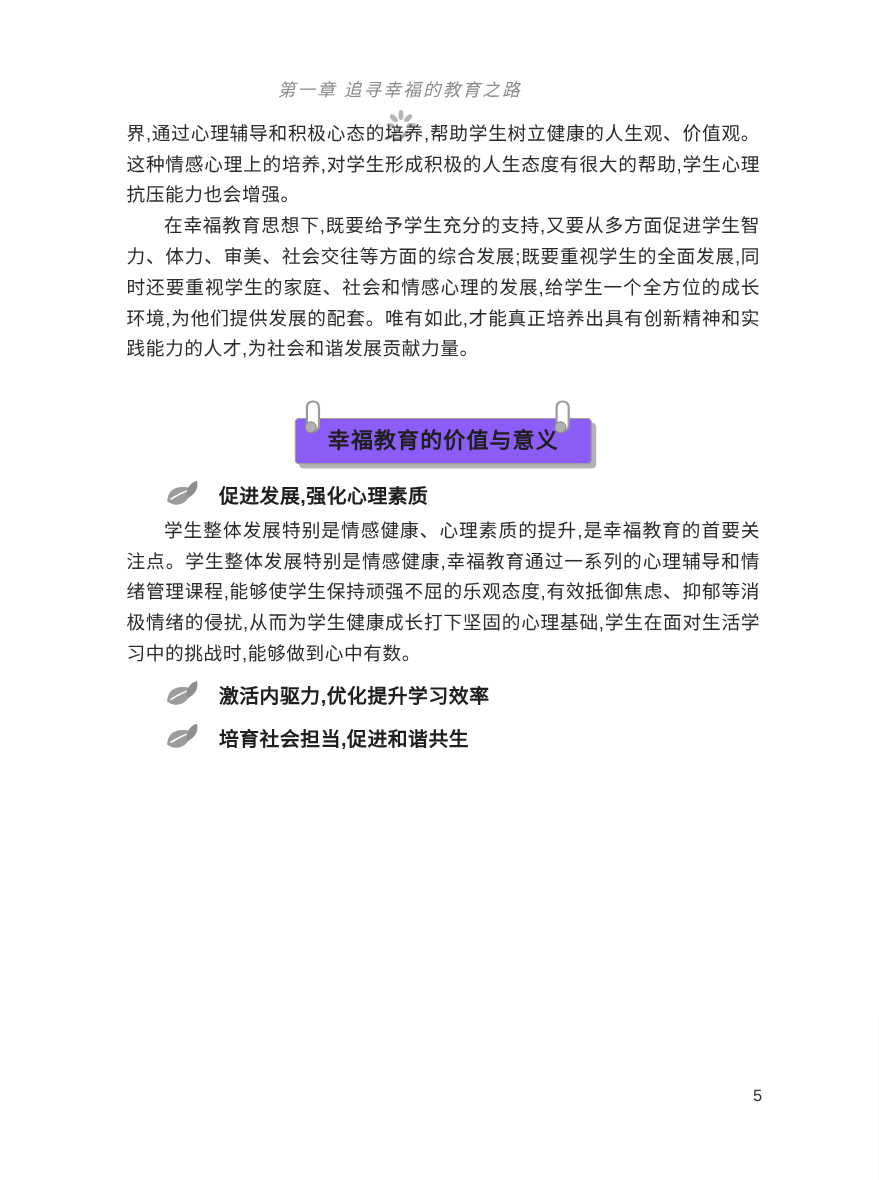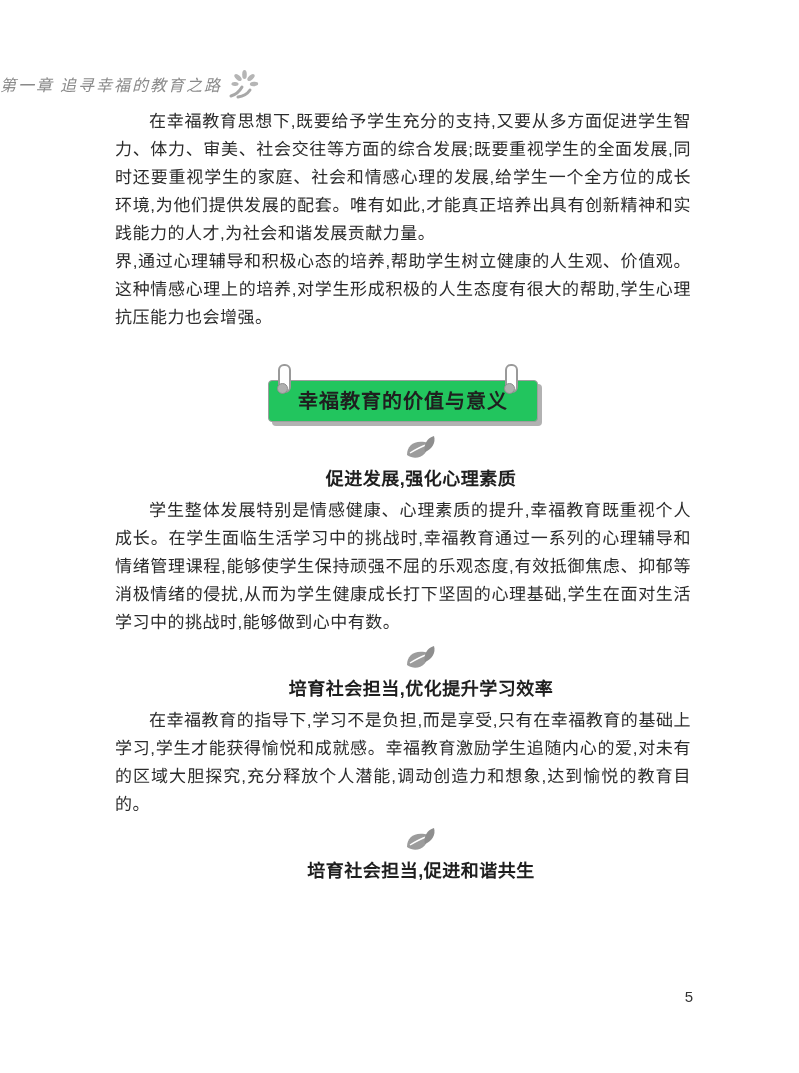--- a/index.html
+++ b/index.html
@@ -20,9 +20,10 @@
     left: 0;
     right: 72px;
     display: flex;
-    justify-content: flex-start;
+    justify-content: space-between;
     align-items: center;
     gap: 6px;
+    flex-direction: column;
   }
   .chapter-label {
     font-family: "Liberation Serif", serif;

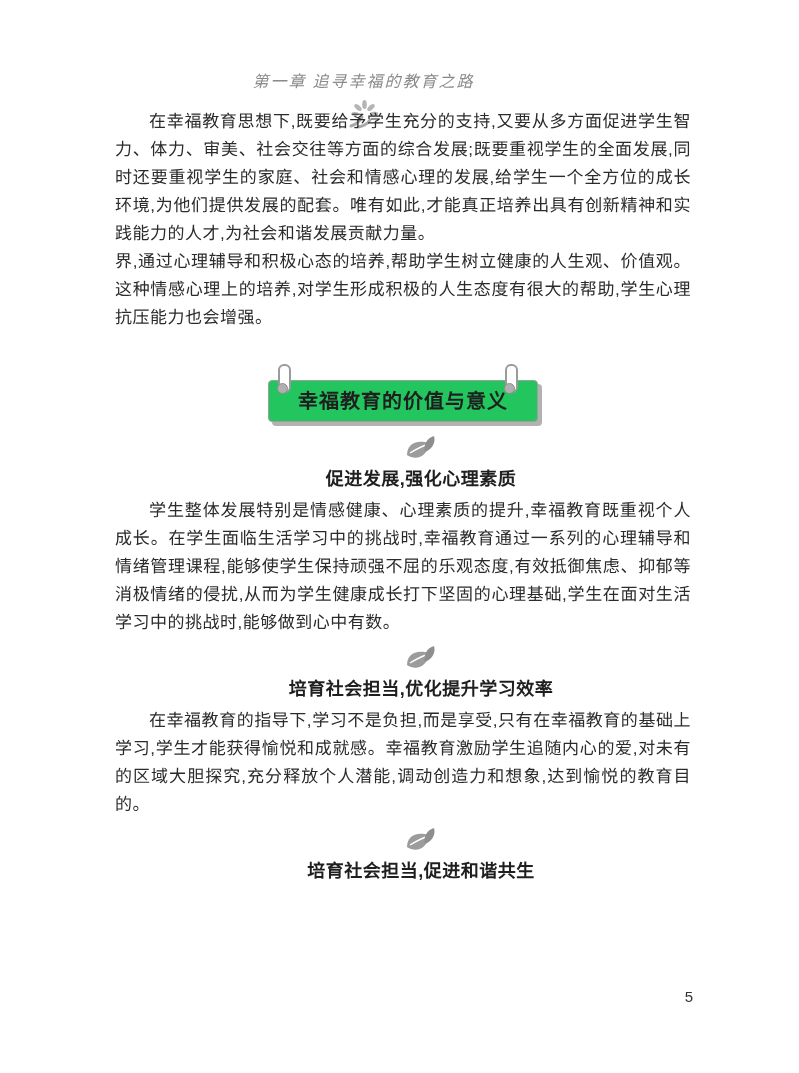--- a/index.html
+++ b/index.html
@@ -144,8 +144,8 @@
 
   <div class="content">
 
+    <p class="para no-indent">界,通过心理辅导和积极心态的培养,帮助学生树立健康的人生观、价值观。这种情感心理上的培养,对学生形成积极的人生态度有很大的帮助,学生心理抗压能力也会增强。</p>
     <p class="para">在幸福教育思想下,既要给予学生充分的支持,又要从多方面促进学生智力、体力、审美、社会交往等方面的综合发展;既要重视学生的全面发展,同时还要重视学生的家庭、社会和情感心理的发展,给学生一个全方位的成长环境,为他们提供发展的配套。唯有如此,才能真正培养出具有创新精神和实践能力的人才,为社会和谐发展贡献力量。</p>
-    <p class="para no-indent">界,通过心理辅导和积极心态的培养,帮助学生树立健康的人生观、价值观。这种情感心理上的培养,对学生形成积极的人生态度有很大的帮助,学生心理抗压能力也会增强。</p>
 
     <div class="sign-wrap">
       <span class="pin pin-left">

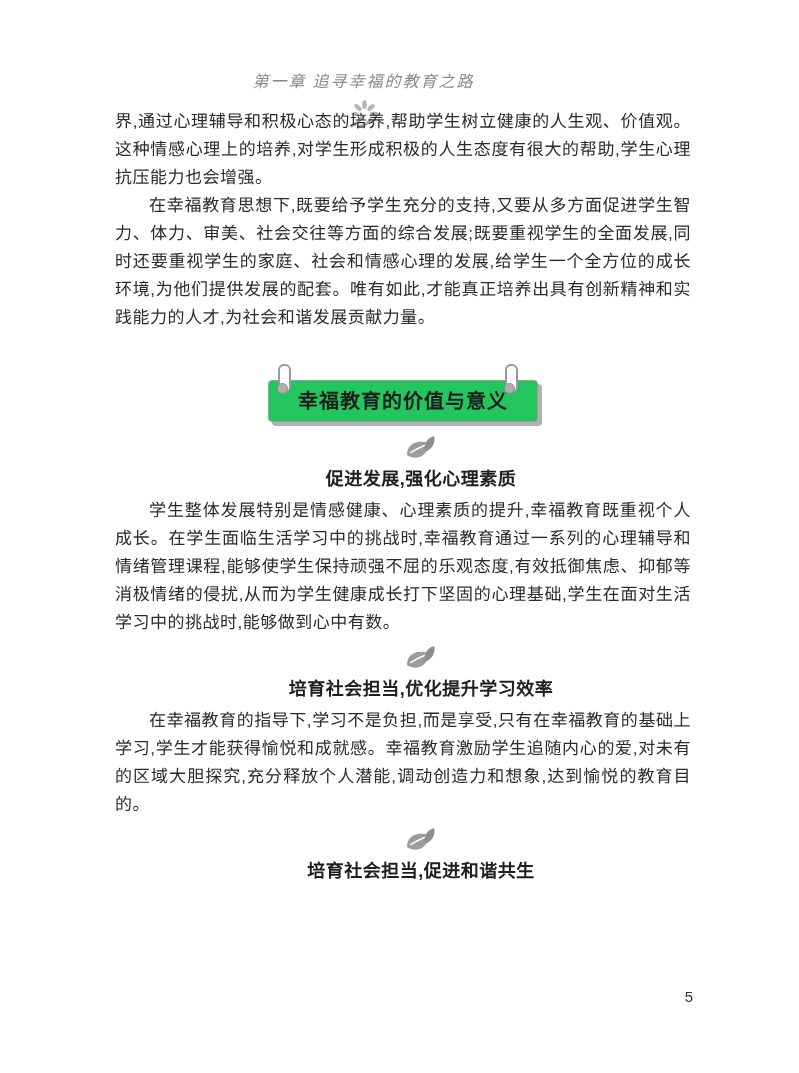--- a/index.html
+++ b/index.html
@@ -61,7 +61,7 @@
     position: relative;
     border: 1px solid #9e9e9e;
     border-radius: 4px;
-    background: #22c55e;
+    background: #8b5cf6;
     box-shadow: 4px 4px 0 #b2b2b2;
     padding: 6px 10px;
     text-align: center;

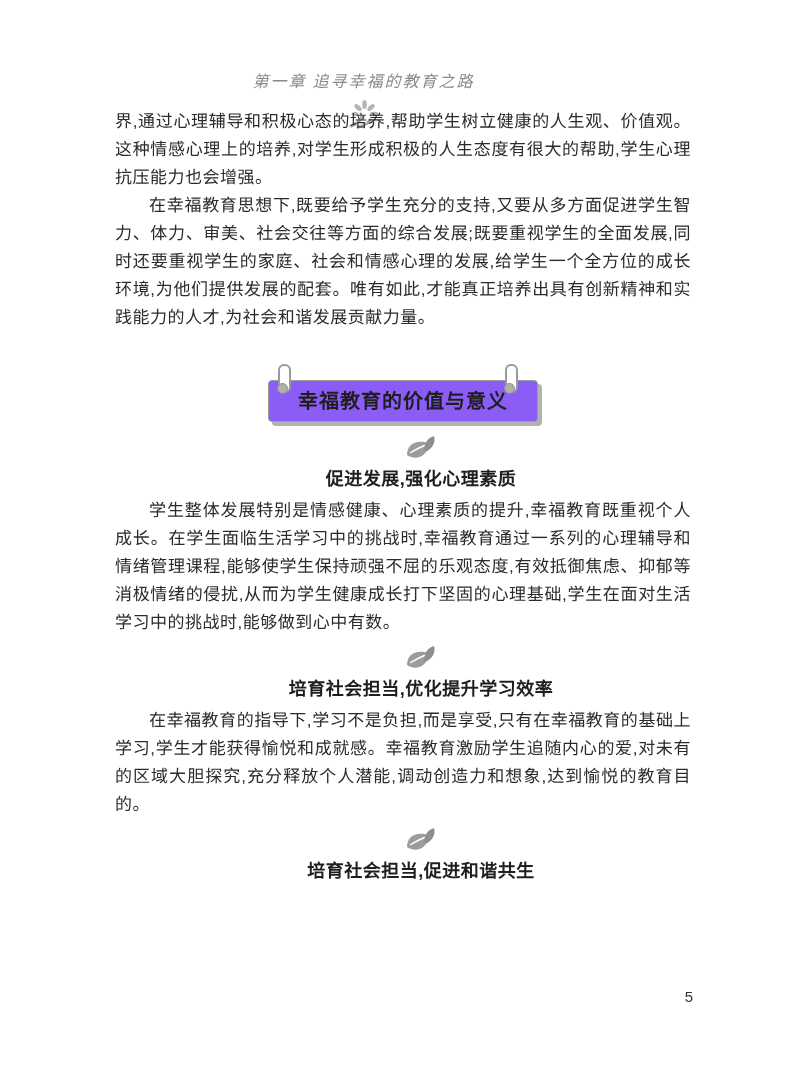--- a/index.html
+++ b/index.html
@@ -98,14 +98,13 @@
   .subhead {
     display: flex;
     align-items: center;
-    gap: 0;
+    gap: 17px;
     margin: 9px 0 3px 36px;
     font-size: 18px;
     font-weight: bold;
     line-height: 30px;
     color: #1f1f1f;
     letter-spacing: 0.5px;
-    flex-direction: column;
   }
   .leaf-icon { width: 31px; height: 28px; flex: 0 0 auto; }
 

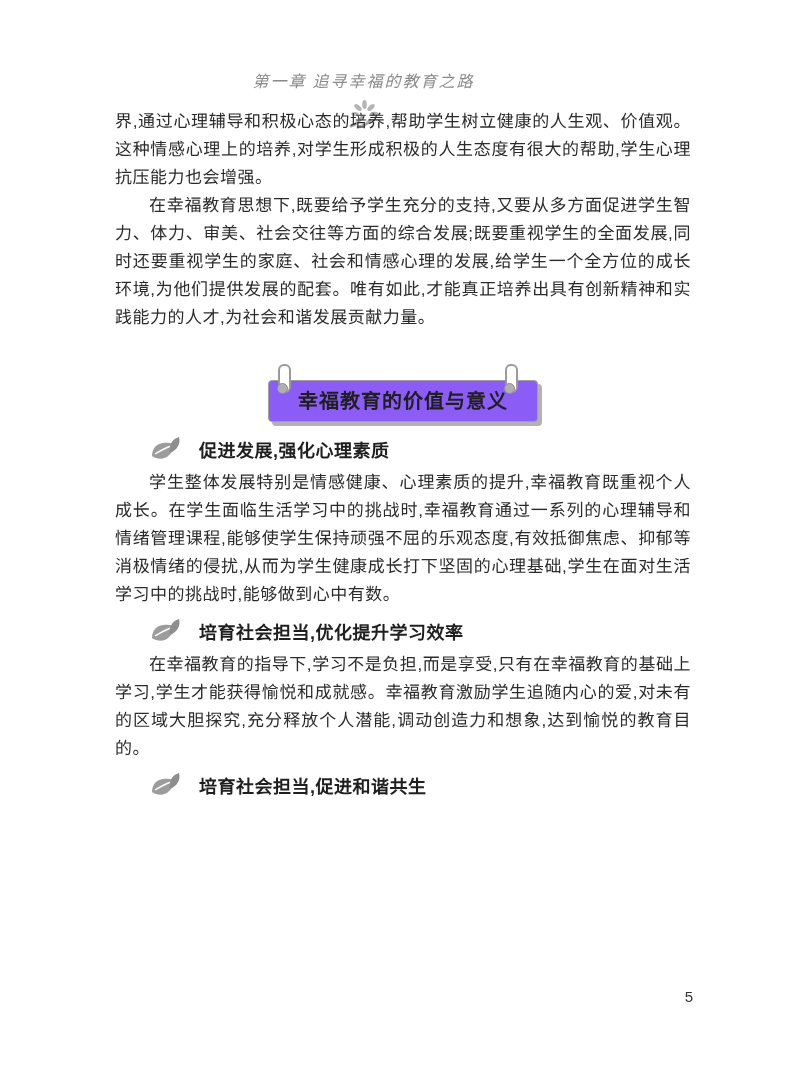--- a/index.html
+++ b/index.html
@@ -167,7 +167,7 @@
       </span>
       <span>促进发展,强化心理素质</span>
     </div>
-    <p class="para">学生整体发展特别是情感健康、心理素质的提升,幸福教育既重视个人成长。在学生面临生活学习中的挑战时,幸福教育通过一系列的心理辅导和情绪管理课程,能够使学生保持顽强不屈的乐观态度,有效抵御焦虑、抑郁等消极情绪的侵扰,从而为学生健康成长打下坚固的心理基础,学生在面对生活学习中的挑战时,能够做到心中有数。</p>
+    <p class="para">学生整体发展特别是情感健康、心理素质的提升,是幸福教育的首要关注点。学生整体发展特别是情感健康,幸福教育通过一系列的心理辅导和情绪管理课程,能够使学生保持顽强不屈的乐观态度,有效抵御焦虑、抑郁等消极情绪的侵扰,从而为学生健康成长打下坚固的心理基础,学生在面对生活学习中的挑战时,能够做到心中有数。</p>
 
     <div class="subhead">
       <span class="leaf-icon">

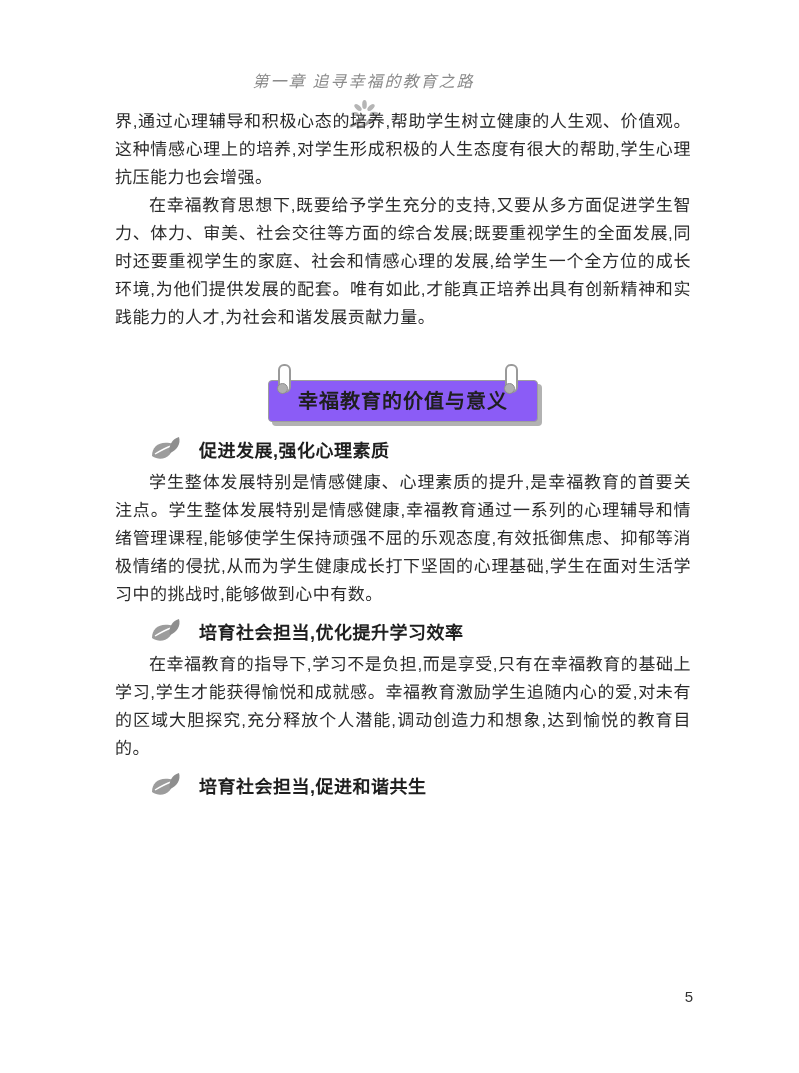--- a/index.html
+++ b/index.html
@@ -177,7 +177,7 @@
           <path d="M28,0 C21,2 17,9 19,16 C26,13 30,7 28,0 Z" fill="#8e8e8e"></path>
         </svg>
       </span>
-      <span>培育社会担当,优化提升学习效率</span>
+      <span>激活内驱力,优化提升学习效率</span>
     </div>
     <p class="para">在幸福教育的指导下,学习不是负担,而是享受,只有在幸福教育的基础上学习,学生才能获得愉悦和成就感。幸福教育激励学生追随内心的爱,对未有的区域大胆探究,充分释放个人潜能,调动创造力和想象,达到愉悦的教育目的。</p>
 

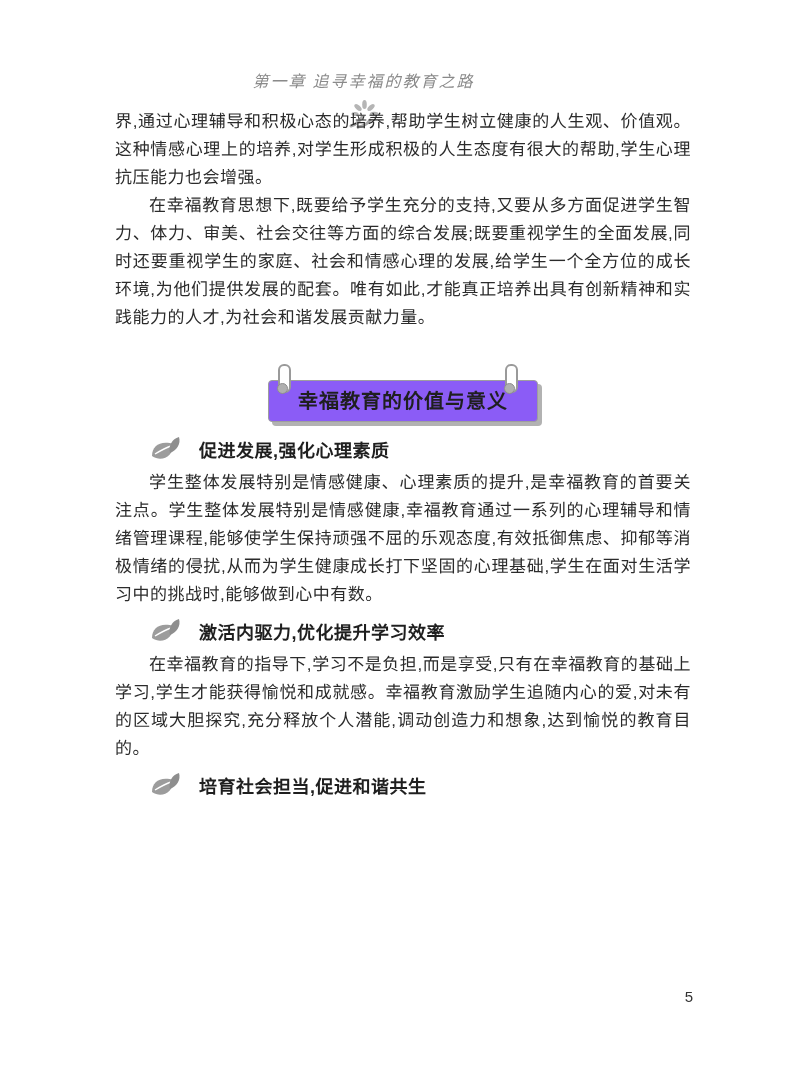--- a/index.html
+++ b/index.html
@@ -179,7 +179,6 @@
       </span>
       <span>激活内驱力,优化提升学习效率</span>
     </div>
-    <p class="para">在幸福教育的指导下,学习不是负担,而是享受,只有在幸福教育的基础上学习,学生才能获得愉悦和成就感。幸福教育激励学生追随内心的爱,对未有的区域大胆探究,充分释放个人潜能,调动创造力和想象,达到愉悦的教育目的。</p>
 
     <div class="subhead">
       <span class="leaf-icon">

